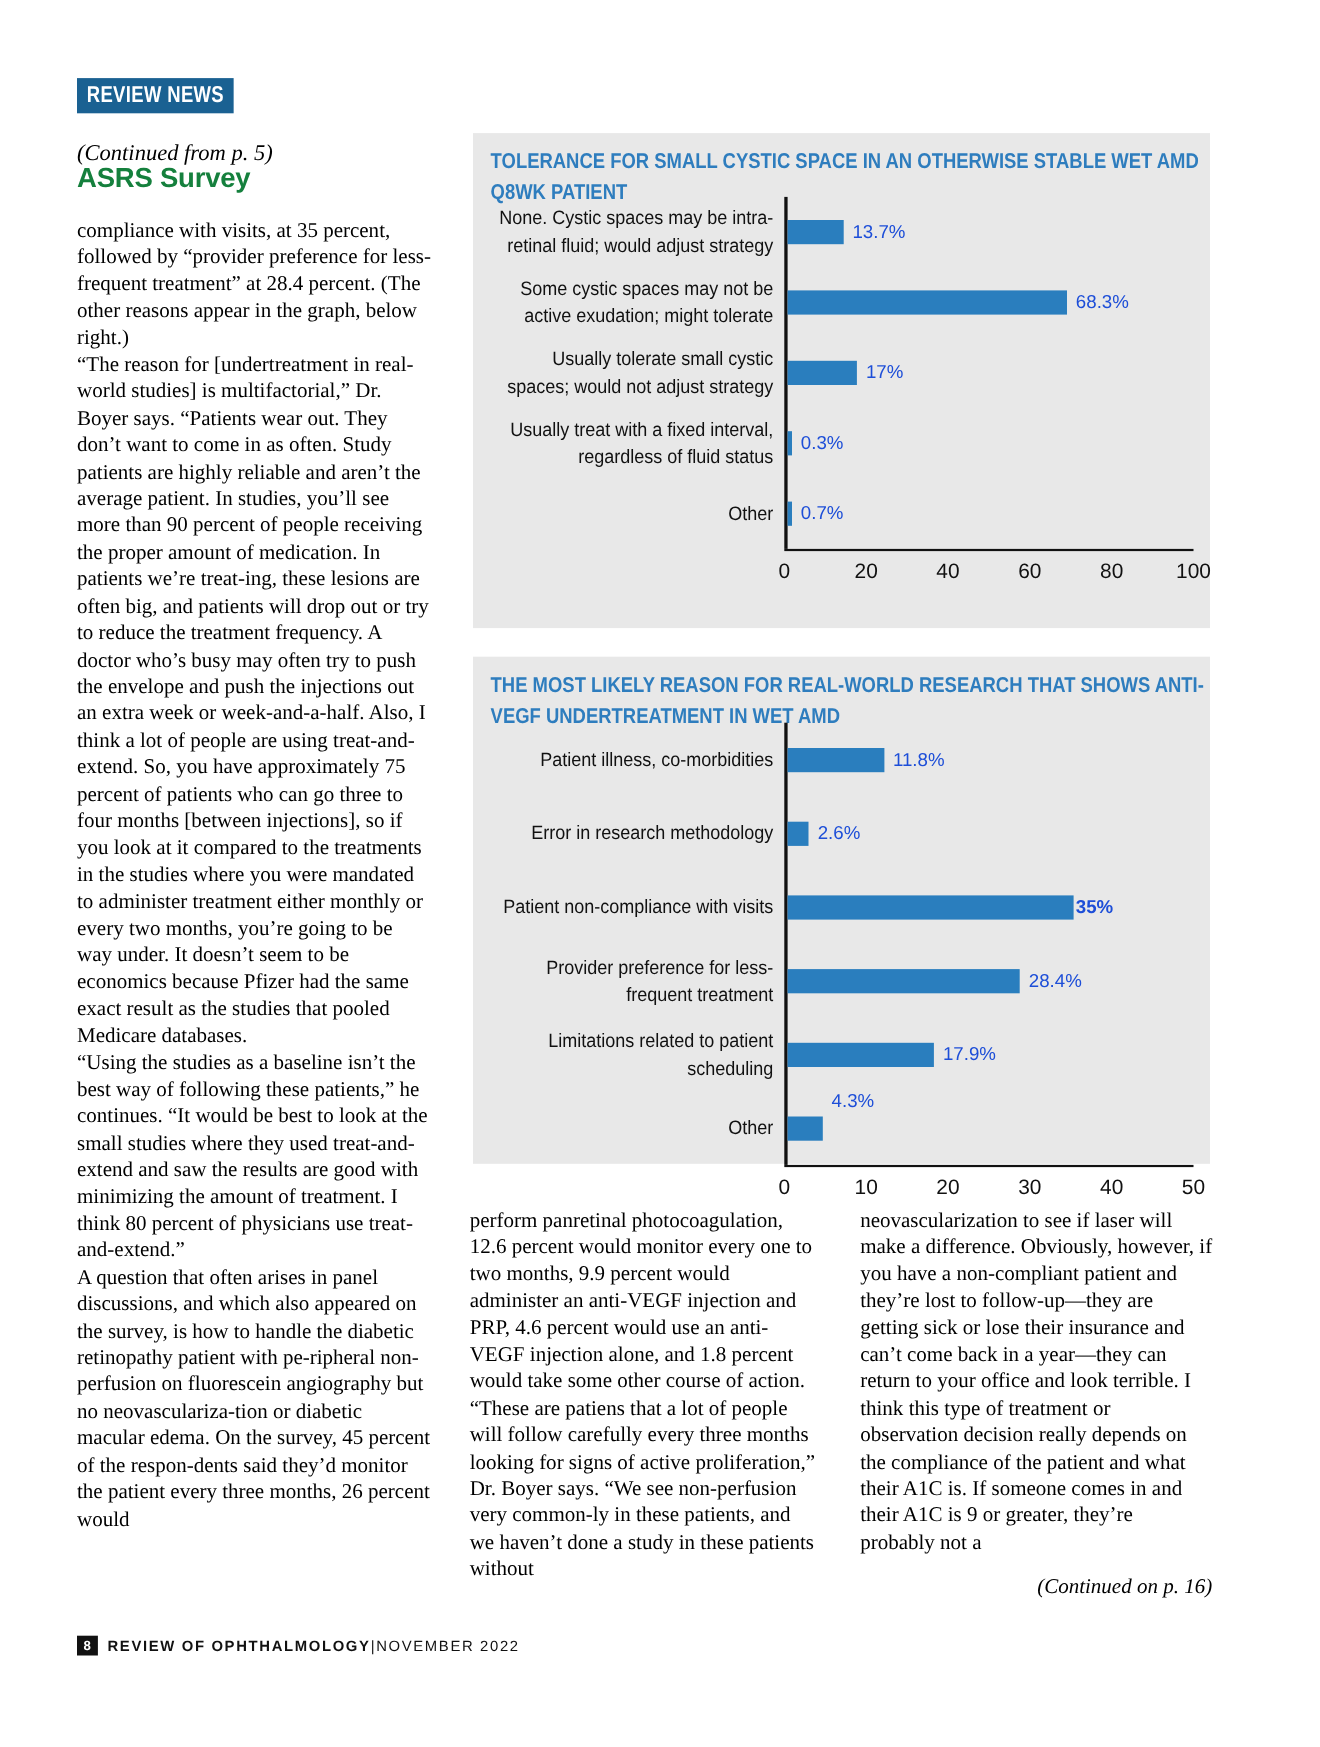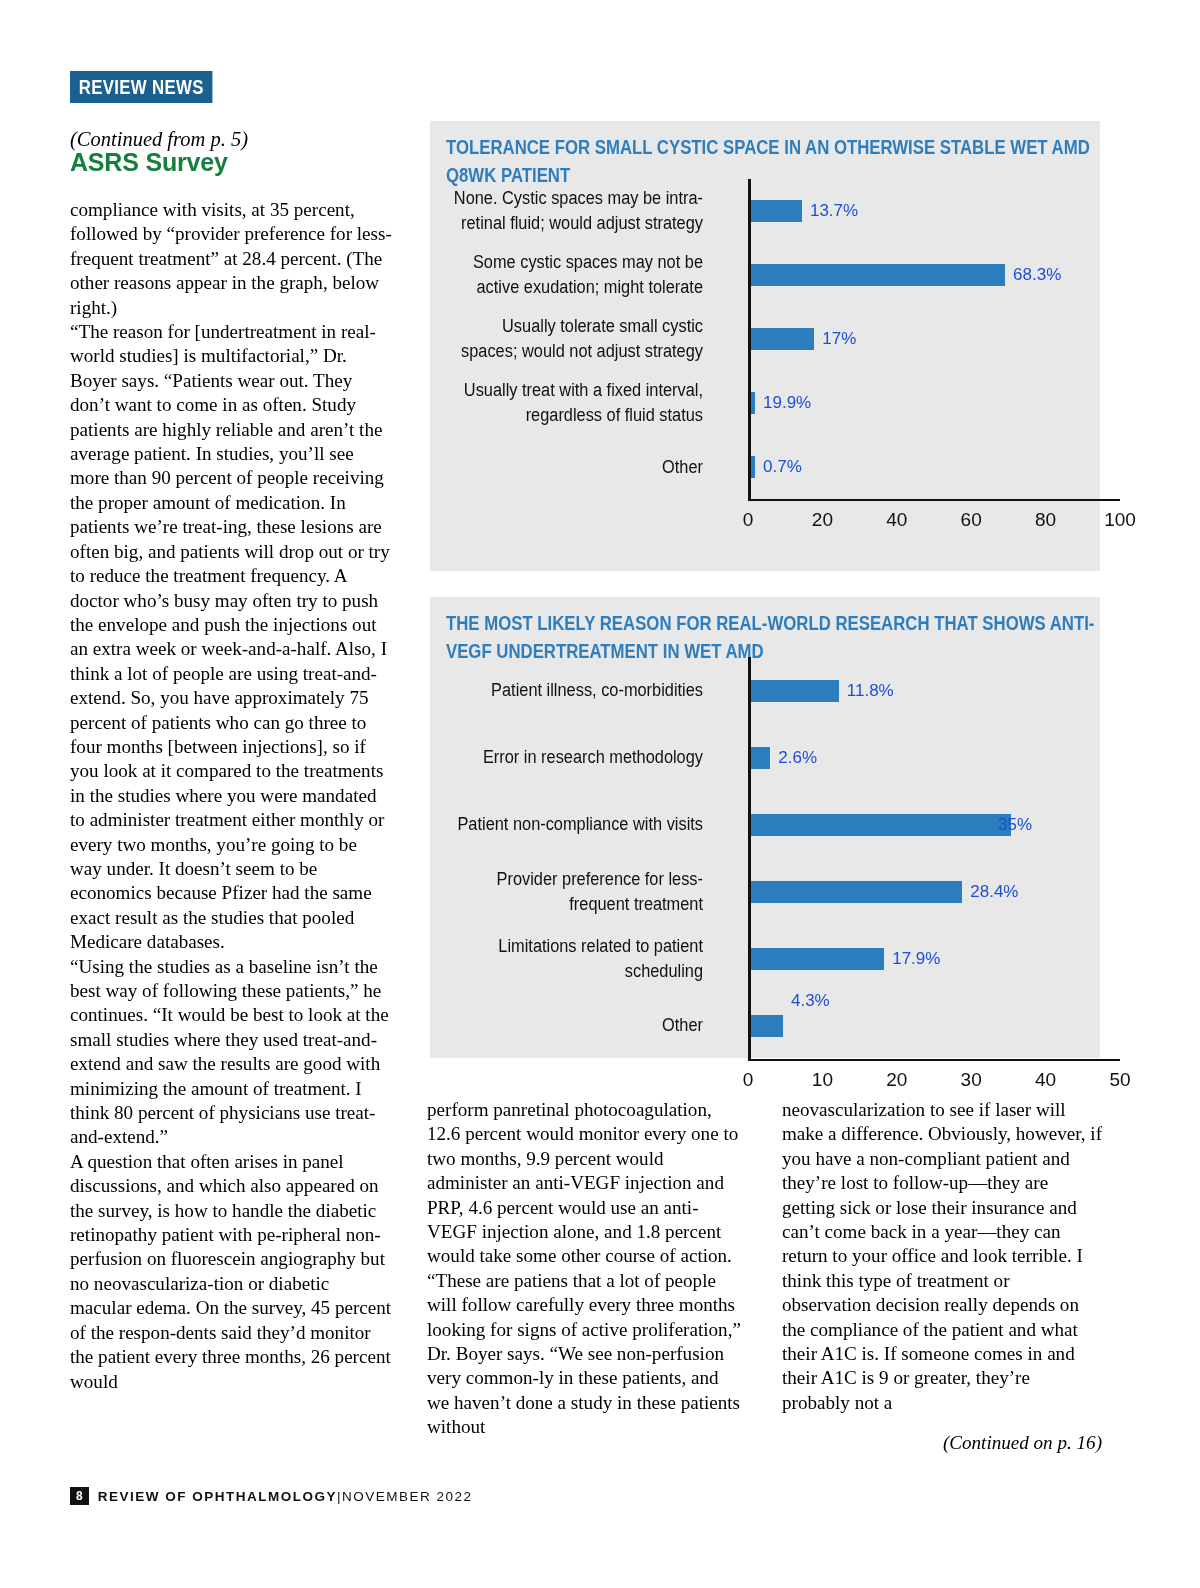--- a/index.html
+++ b/index.html
@@ -115,7 +115,7 @@
 
   .plot{
     position:absolute;
-    left:0;right:0;bottom:0;top:0;margin-left:35px;
+    left:0;right:0;bottom:0;top:0;
   }
   .cat-label{
     position:absolute;

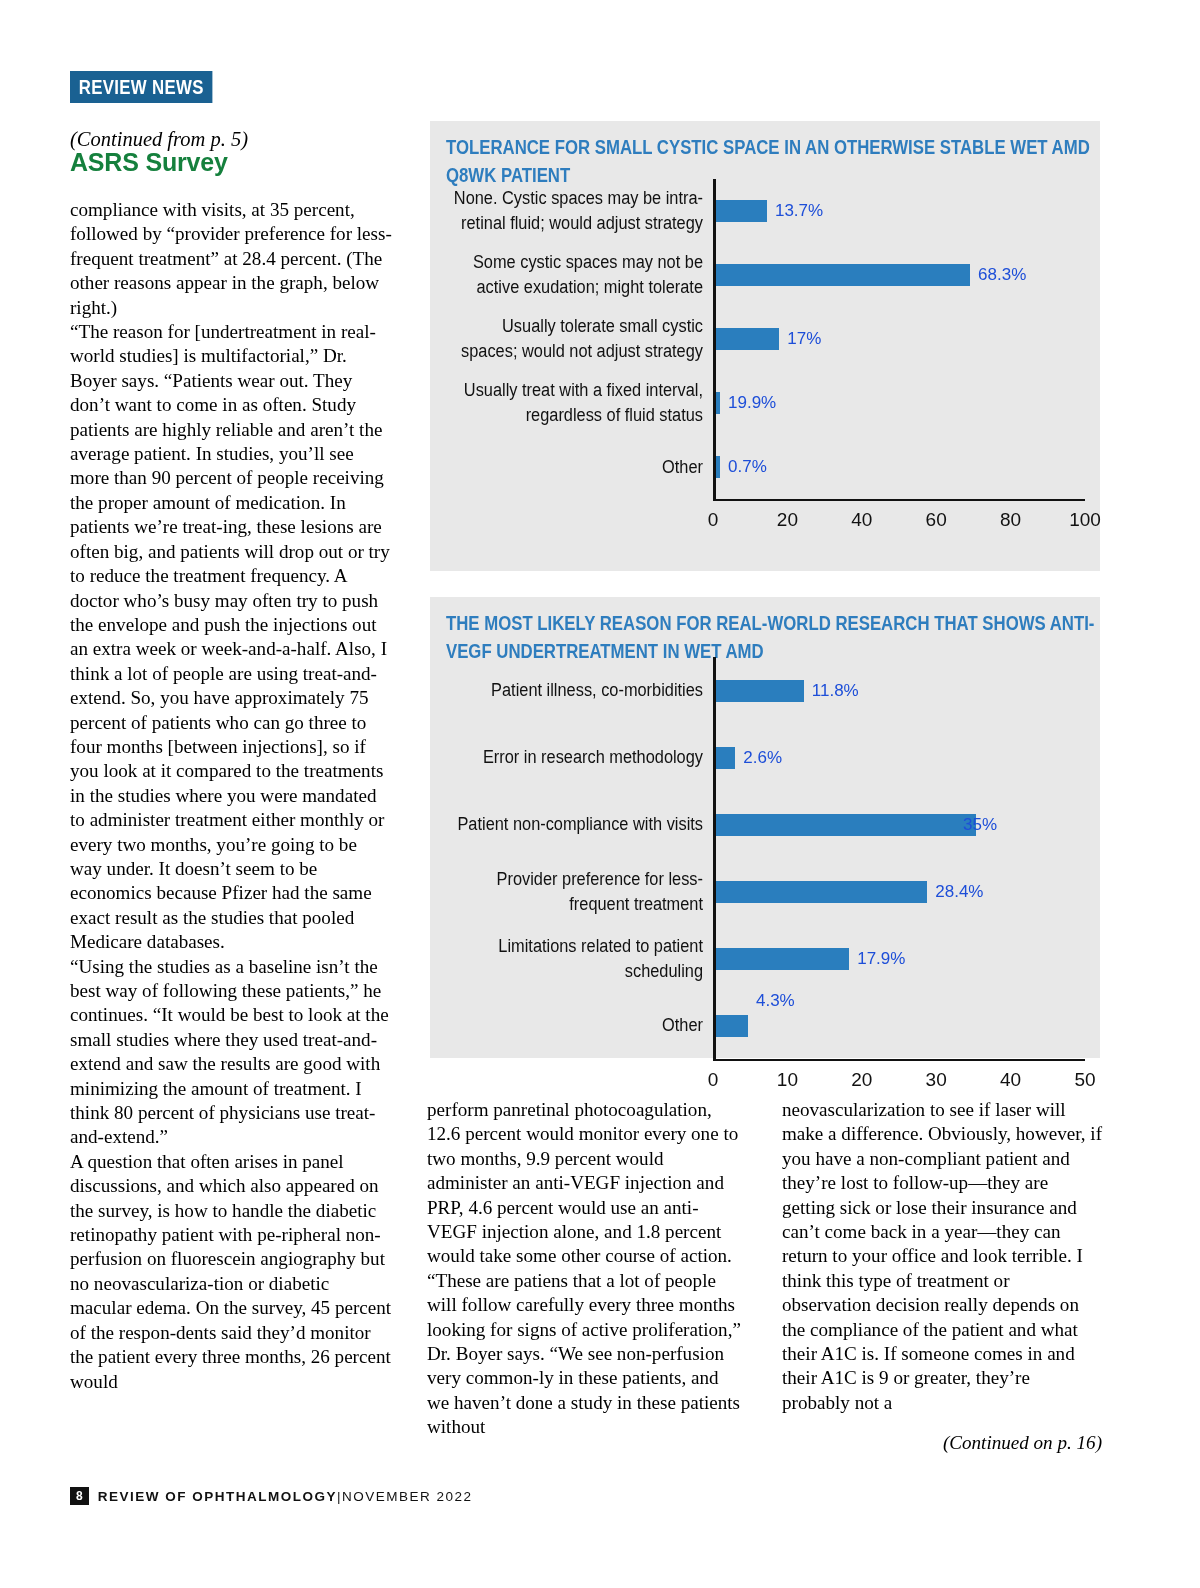--- a/index.html
+++ b/index.html
@@ -205,7 +205,7 @@
         <div class="cat-label" style="right: 397px; width: 268px; top: 257px;">Usually treat with a fixed interval,
 regardless of fluid status</div>
         <div class="bar" style="left: 286px; top: 271px; width: 4px;"></div>
-        <div class="bar-value" style="left: 298px; top: 271px;">19.9%</div>
+        <div class="bar-value" style="left: 298px; top: 271px;">0.3%</div>
         <div class="cat-label" style="right: 397px; width: 268px; top: 333.5px;">Other</div>
         <div class="bar" style="left: 286px; top: 335px; width: 4px;"></div>
         <div class="bar-value" style="left: 298px; top: 335px;">0.7%</div>

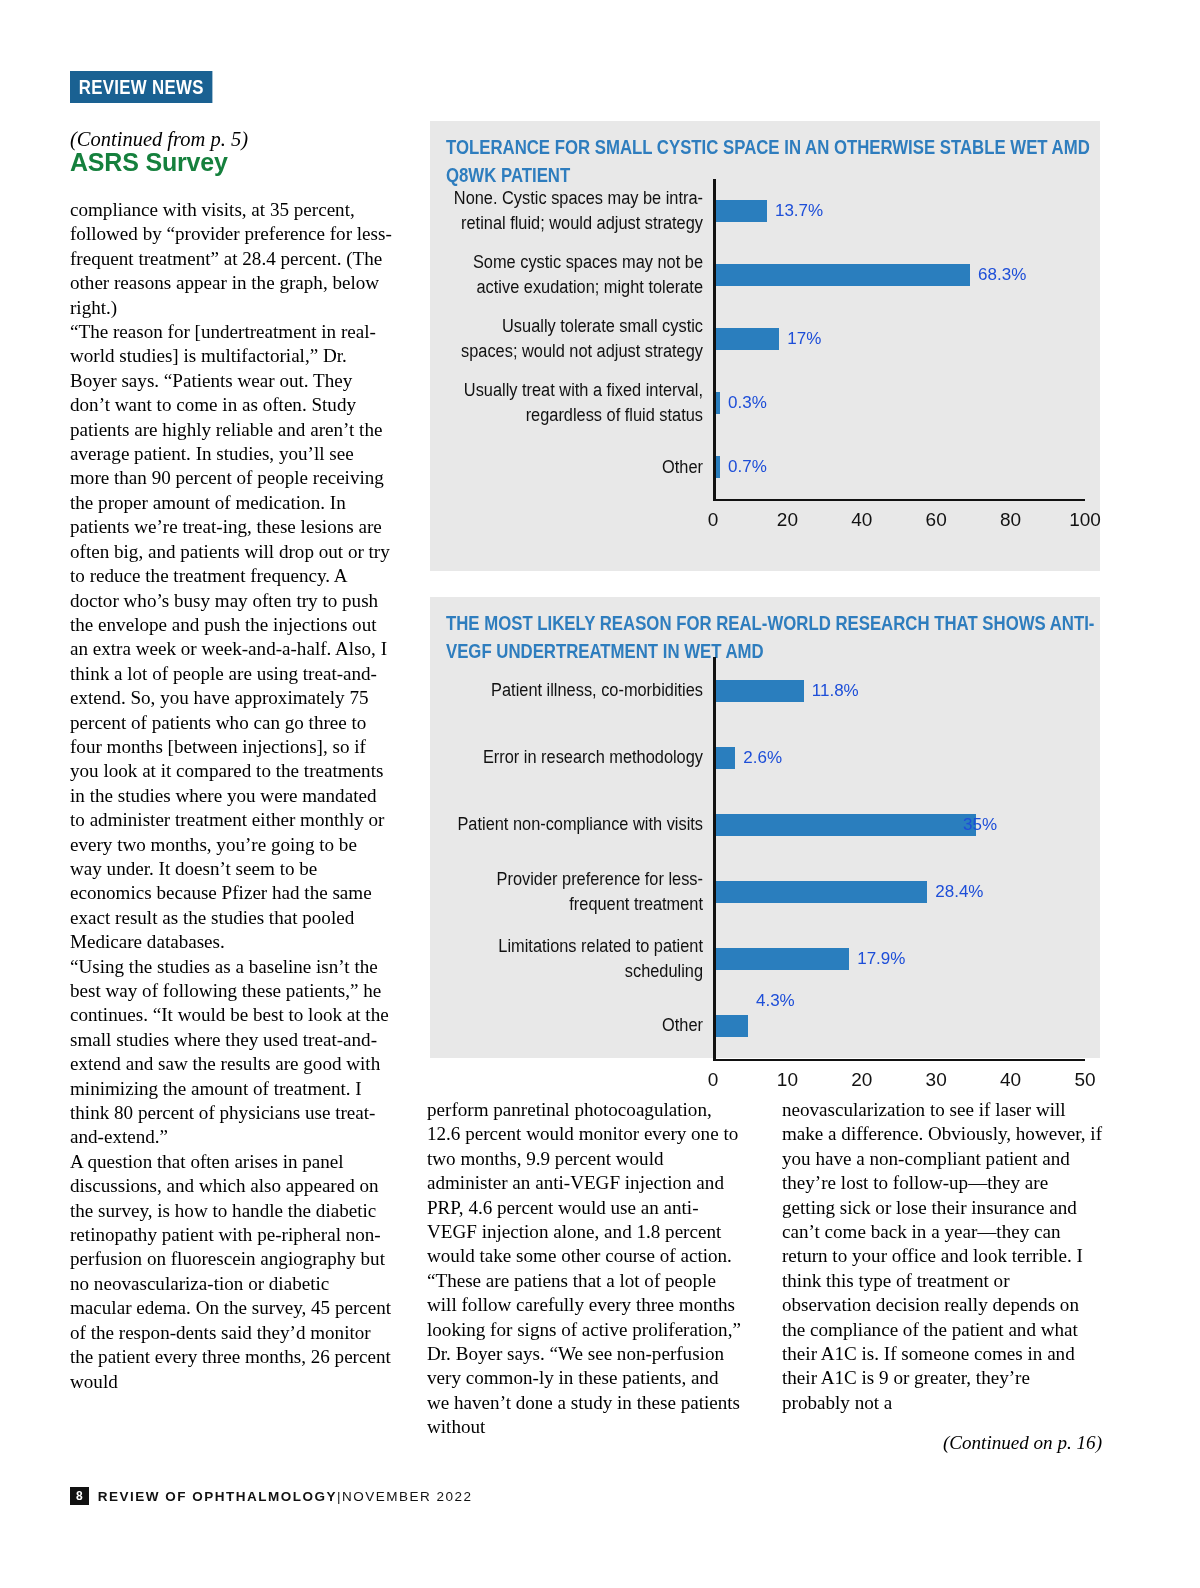--- a/index.html
+++ b/index.html
@@ -231,7 +231,7 @@
         <div class="bar-value" style="left: 313.344px; top: 149.5px;">2.6%</div>
         <div class="cat-label" style="right: 397px; width: 268px; top: 215px;">Patient non-compliance with visits</div>
         <div class="bar" style="left: 286px; top: 216.5px; width: 260.4px;"></div>
-        <div class="bar-value" style="left: 533px; top: 216.5px;">35%</div>
+        <div class="bar-value" style="left: 548px; top: 216.5px; font-weight: bold;">35%</div>
         <div class="cat-label" style="right: 397px; width: 268px; top: 269.5px;">Provider preference for less-
 frequent treatment</div>
         <div class="bar" style="left: 286px; top: 283.5px; width: 211.296px;"></div>

